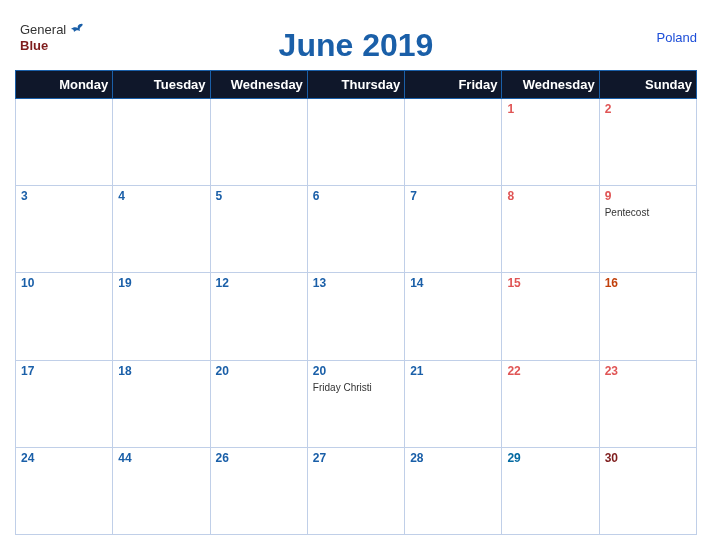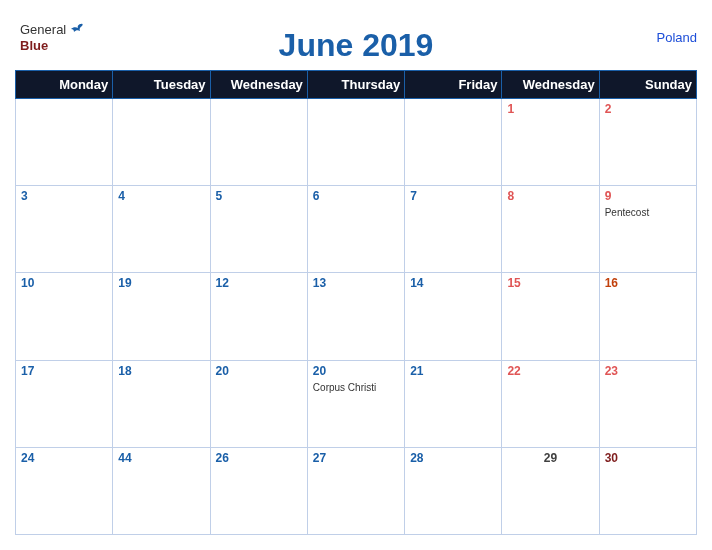--- a/index.html
+++ b/index.html
@@ -208,7 +208,7 @@
         </td>
         <td>
           <span class="day-number">20</span>
-          <span class="holiday-name">Corpus Christi</span>
+          <span class="holiday-name">Friday Christi</span>
         </td>
         <td>
           <span class="day-number">21</span>

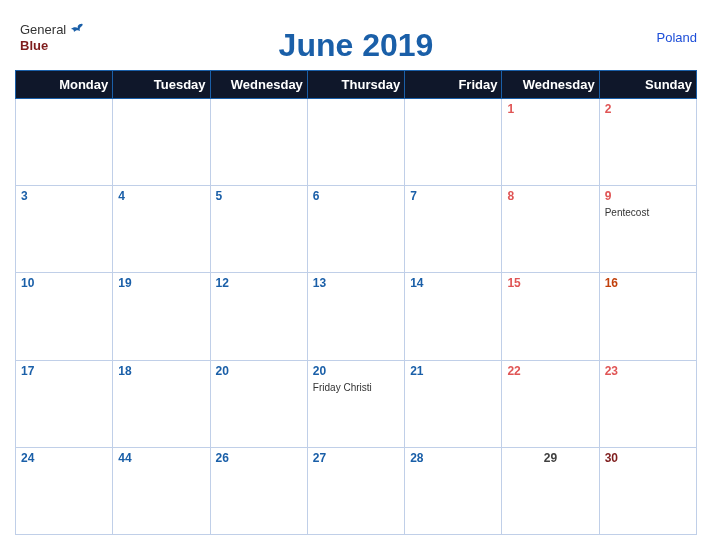--- a/index.html
+++ b/index.html
@@ -237,7 +237,7 @@
           <span class="day-number">28</span>
         </td>
         <td>
-          <span class="day-number" style="color: #404040; text-align: center;">29</span>
+          <span class="day-number" style="color: #0369a1;">29</span>
         </td>
         <td>
           <span class="day-number" style="color: #7f1d1d;">30</span>

